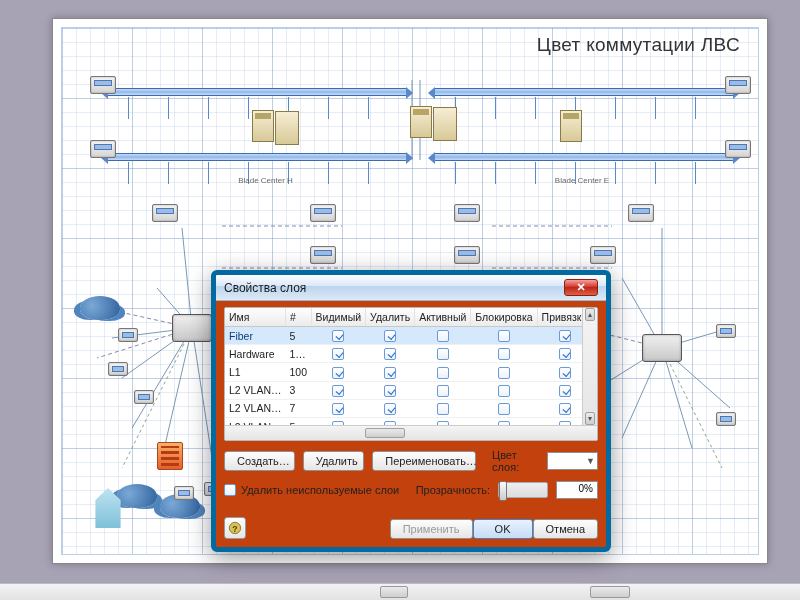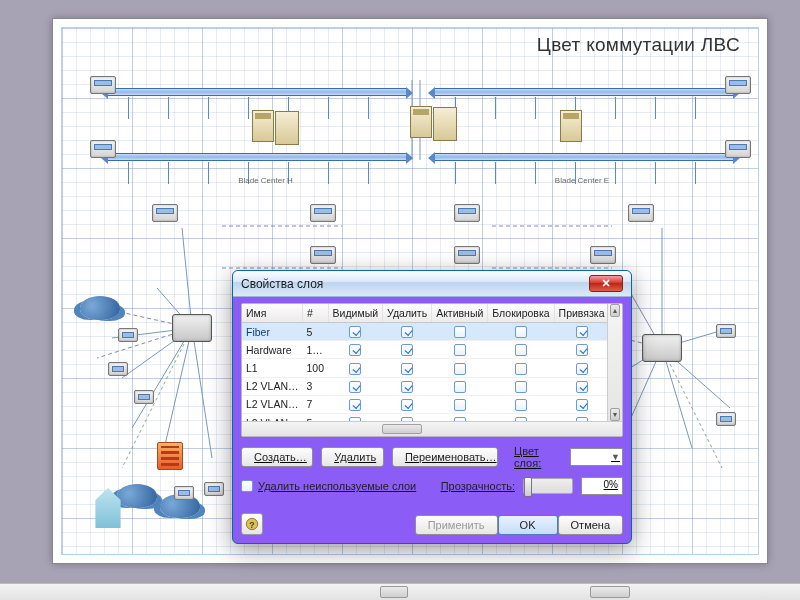--- a/index.html
+++ b/index.html
@@ -120,12 +120,11 @@
   
   .dialog {
     position:absolute; left:211px; top:270px; width:400px;
-    background:#8b5cf6;
-    border:1px solid #0369a1;
+    background:#c2410c;
+    border:5px solid #0369a1;
     border-radius:6px;
     box-shadow: 0 6px 24px rgba(0,0,0,.4);
     overflow:hidden;
-    margin-left:21px;
   }
   .dlg-title {
     background: linear-gradient(#fdfefe,#d9e7f8 45%,#bdd5ef 46%,#dce9f6);

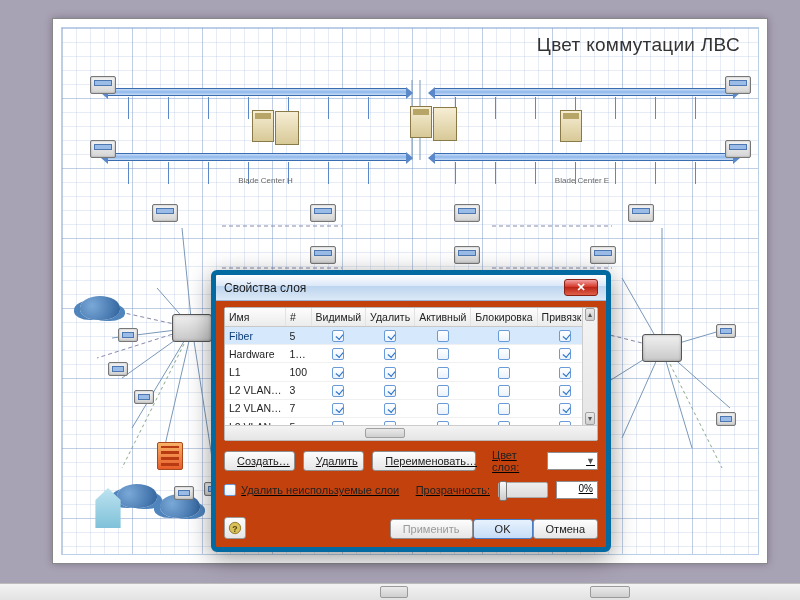--- a/index.html
+++ b/index.html
@@ -198,7 +198,7 @@
   .list-scroll .inner-v .arr.up{top:0;}
   .list-scroll .inner-v .arr.dn{bottom:0;}
 
-  .dlg-row { display:flex; align-items:center; gap:8px; margin-top:8px;text-decoration:underline; }
+  .dlg-row { display:flex; align-items:center; gap:8px; margin-top:8px; }
   .btn {
     padding:3px 12px;
     background: linear-gradient(#fdfdfd,#e6e6e6);

